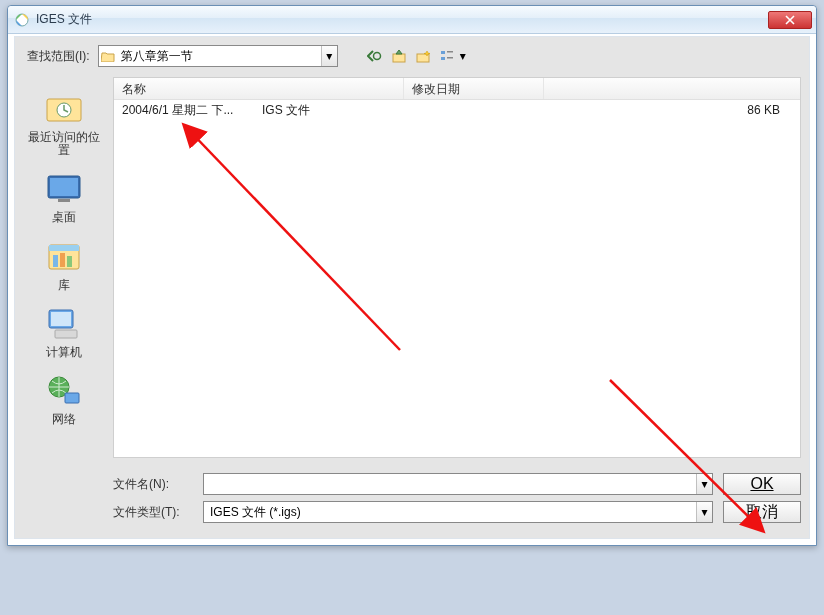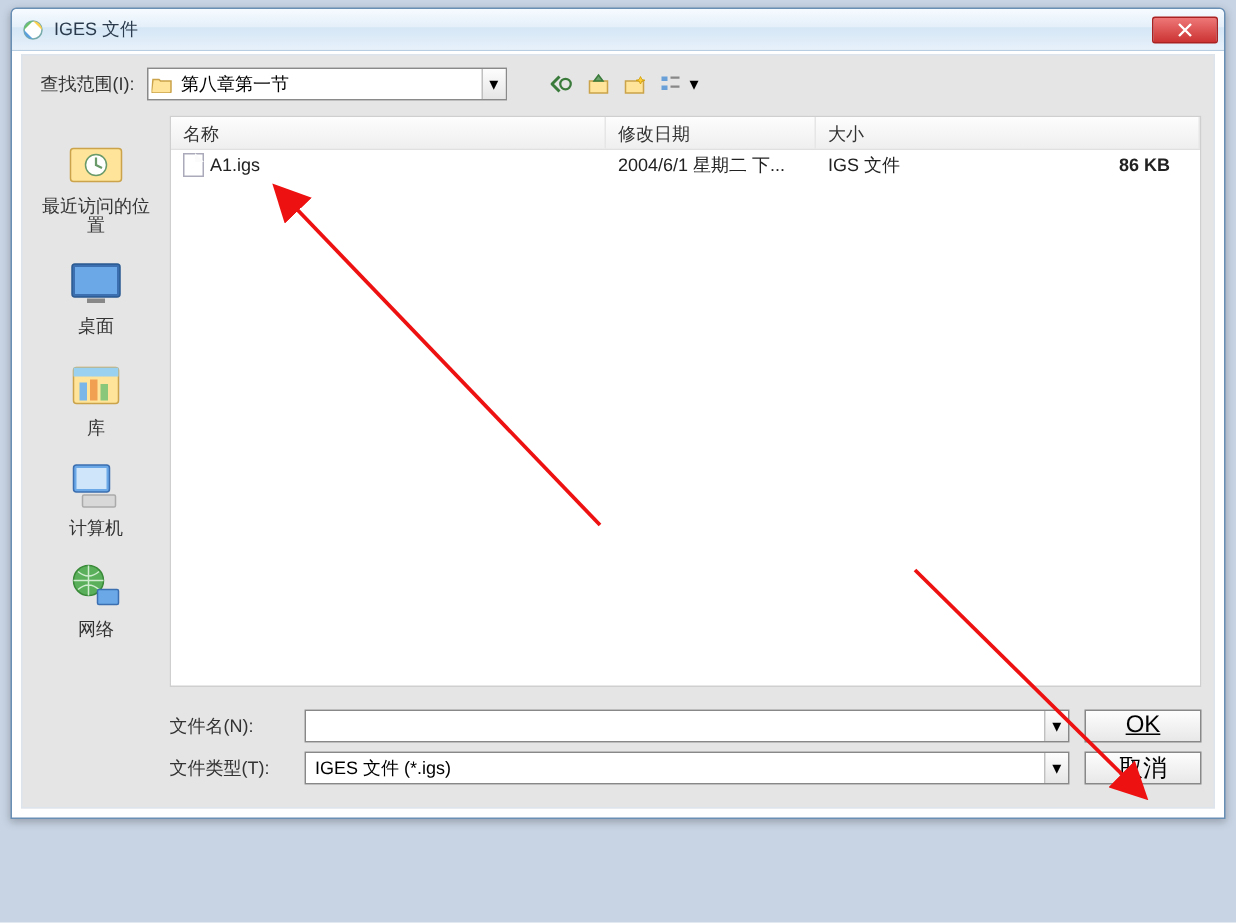--- a/index.html
+++ b/index.html
@@ -179,7 +179,6 @@
         <div class="cols">
           <div class="col c-name">名称</div>
           <div class="col c-date">修改日期</div>
-          <div class="col c-size">大小</div>
         </div>
         <div class="rows">
           <div class="row">

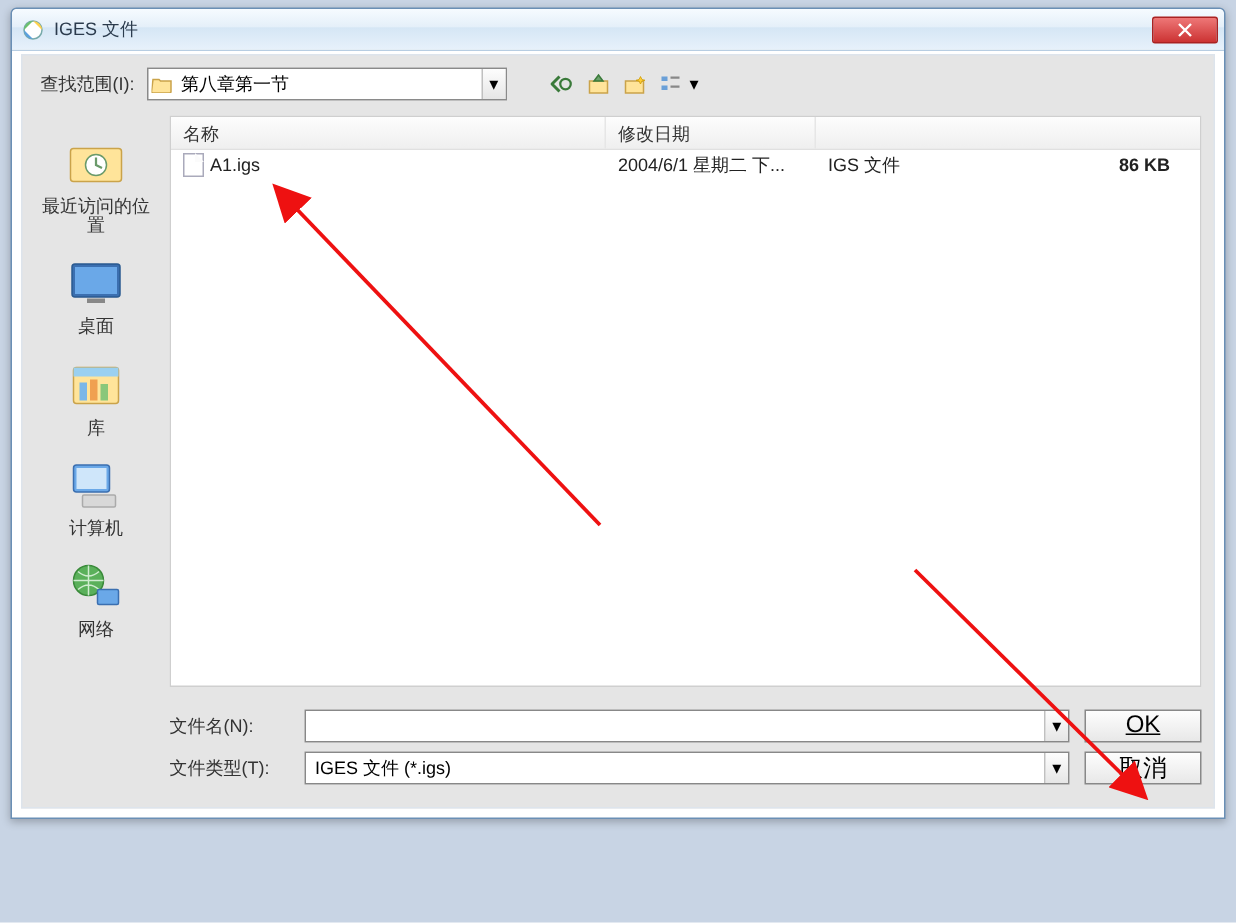--- a/index.html
+++ b/index.html
@@ -182,10 +182,6 @@
         </div>
         <div class="rows">
           <div class="row">
-            <div class="cell n-name">
-              <span class="file-ico"></span>
-              <span>A1.igs</span>
-            </div>
             <div class="cell n-date">2004/6/1 星期二 下...</div>
             <div class="cell n-type">IGS 文件</div>
             <div class="cell n-size">86 KB</div>

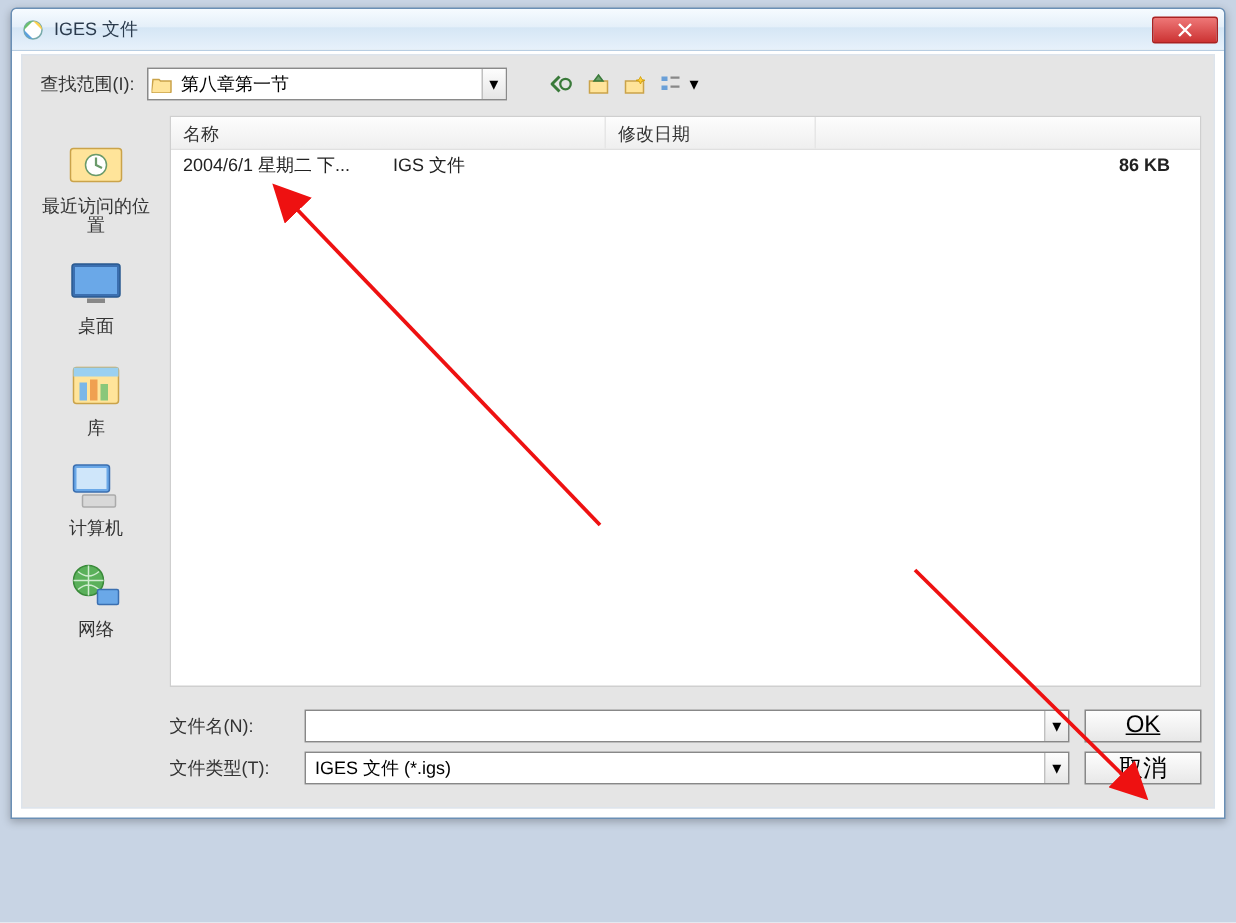--- a/index.html
+++ b/index.html
@@ -40,7 +40,7 @@
   .n-name { width: 290px; display: flex; align-items: center; gap: 4px; }
   .n-date { width: 140px; }
   .n-type { width: 120px; }
-  .n-size { flex: 1; text-align: right; padding-right: 20px; font-weight: bold; }
+  .n-size { flex: 1; text-align: right; padding-right: 20px; }
   .file-ico { width: 14px; height: 16px; border: 1px solid #aab; background: #fff; position: relative; }
   .file-ico:before { content: ""; position: absolute; right: -1px; top: -1px; border: 3px solid transparent; border-left-color: #fbfbfb; border-bottom-color: #fbfbfb; }
 

